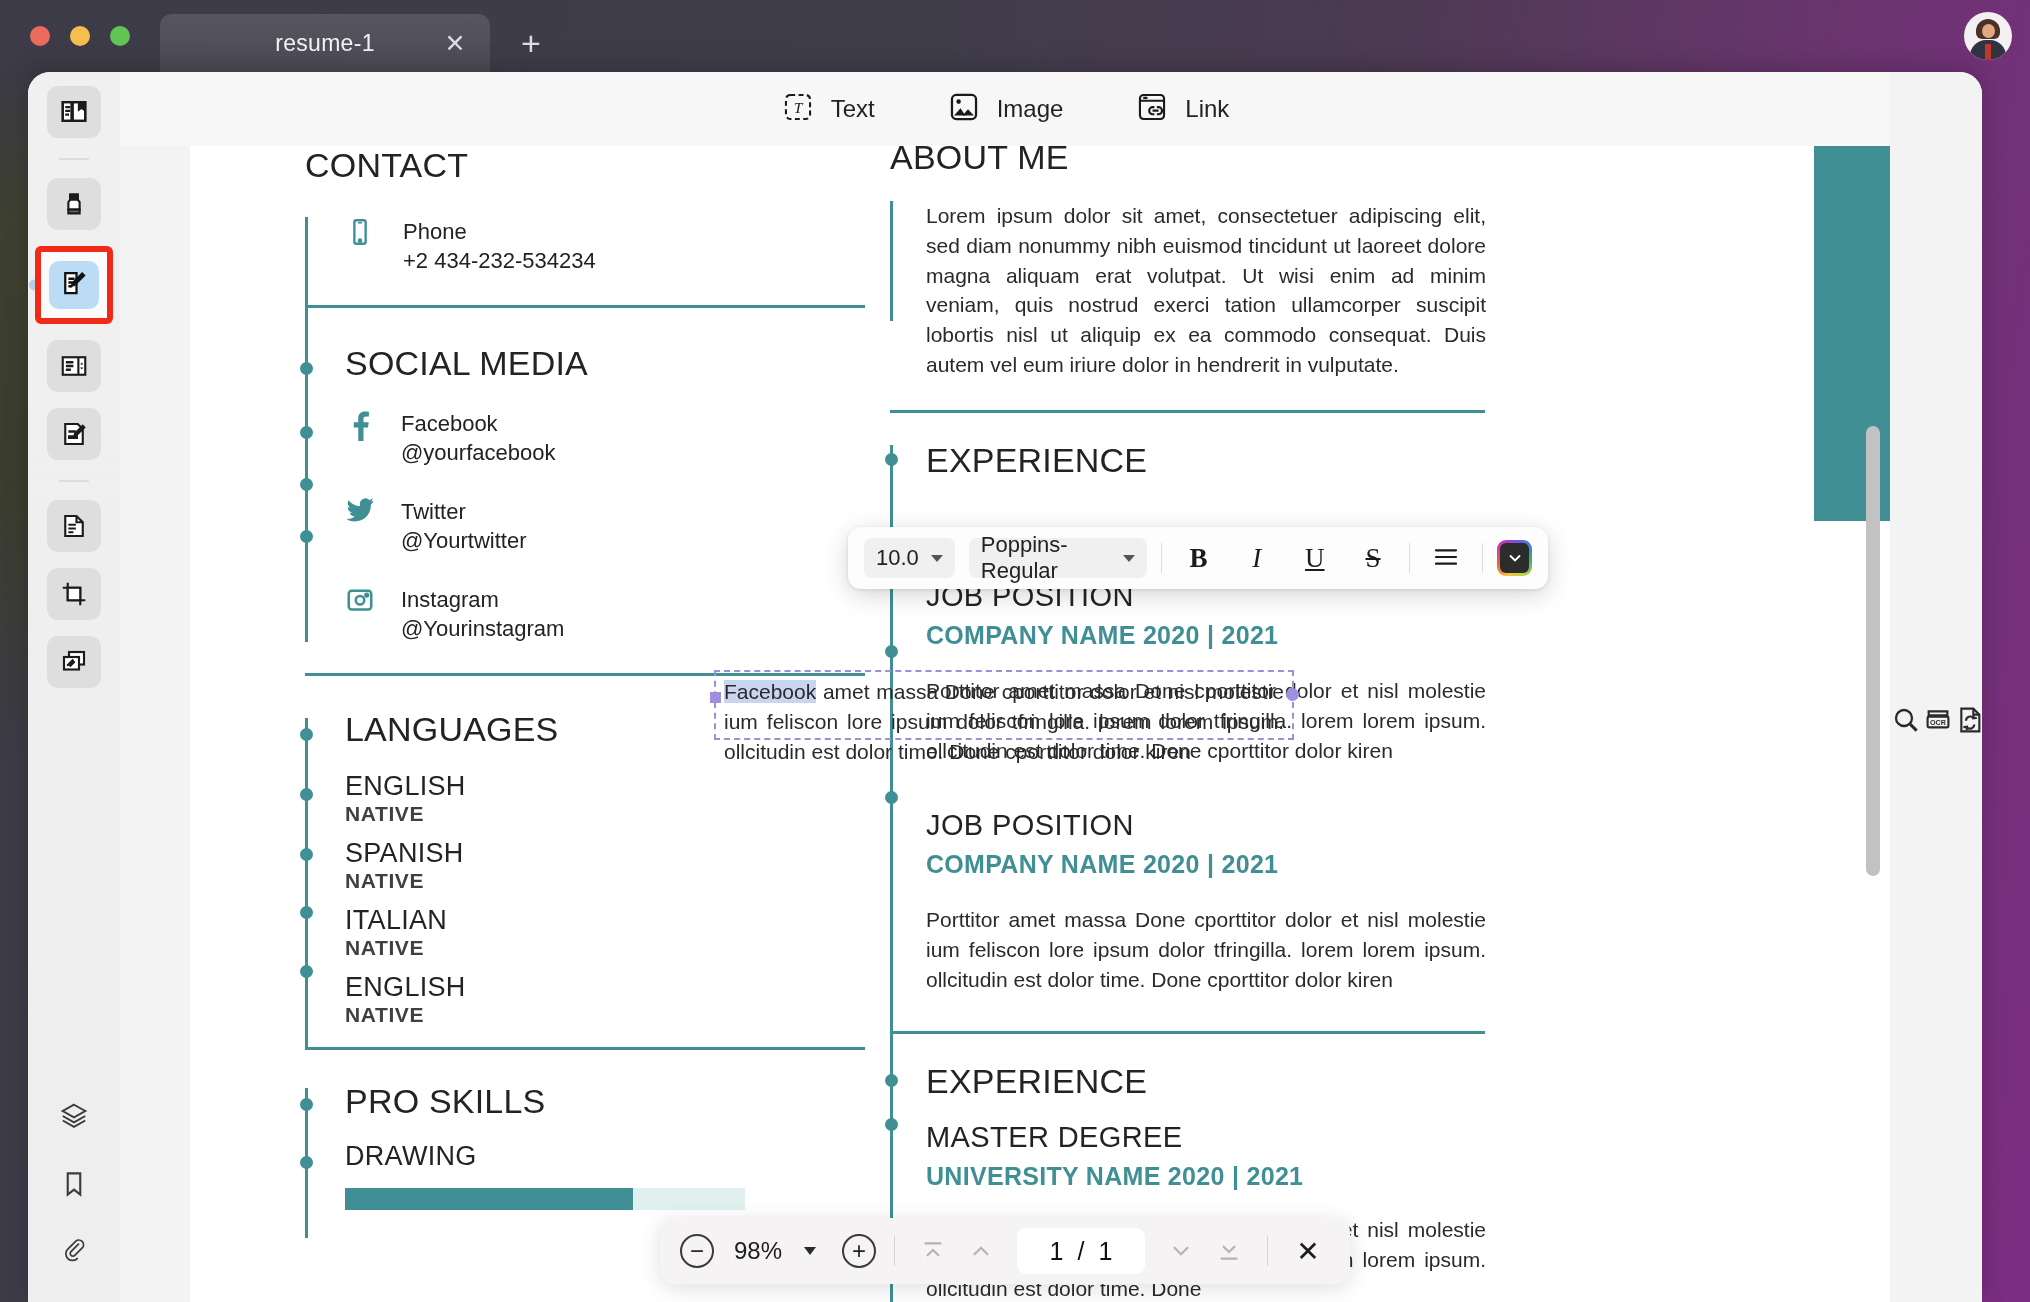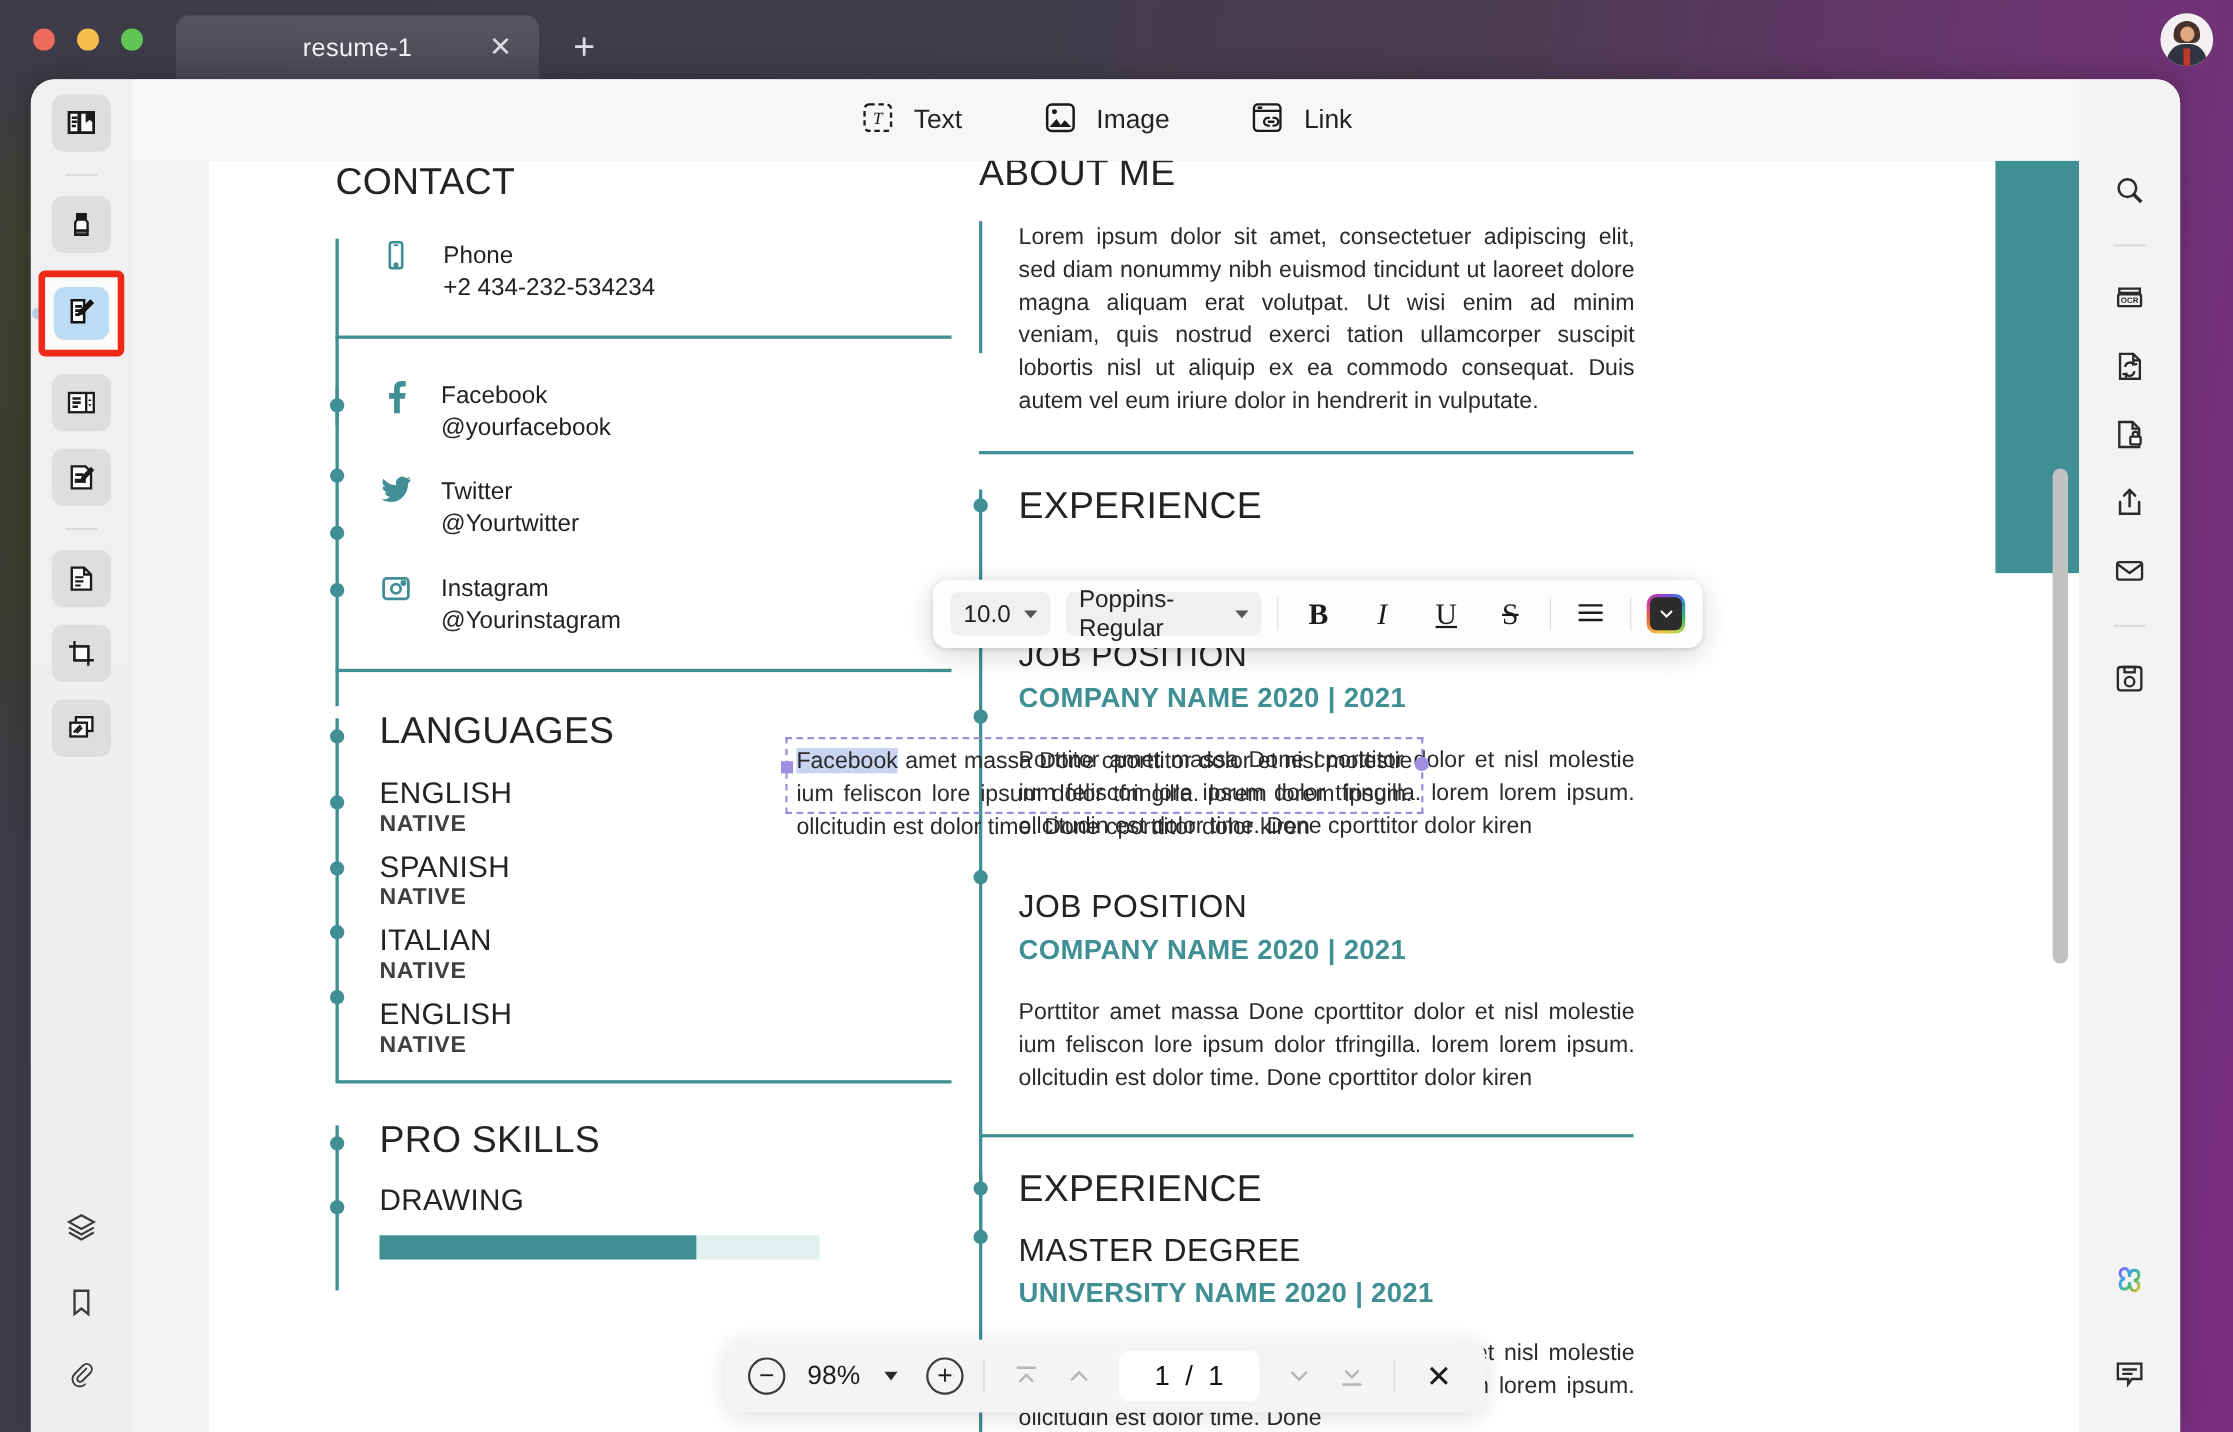--- a/index.html
+++ b/index.html
@@ -537,6 +537,7 @@
             <div class="tdot" style="top:186px;"></div>
 
             <div style="padding-left:40px;">
+              <div class="sec-title">SOCIAL MEDIA</div>
 
               <div class="contact-row" style="margin-top:26px; gap:26px;">
                 <span style="width:30px;display:flex;justify-content:center;">

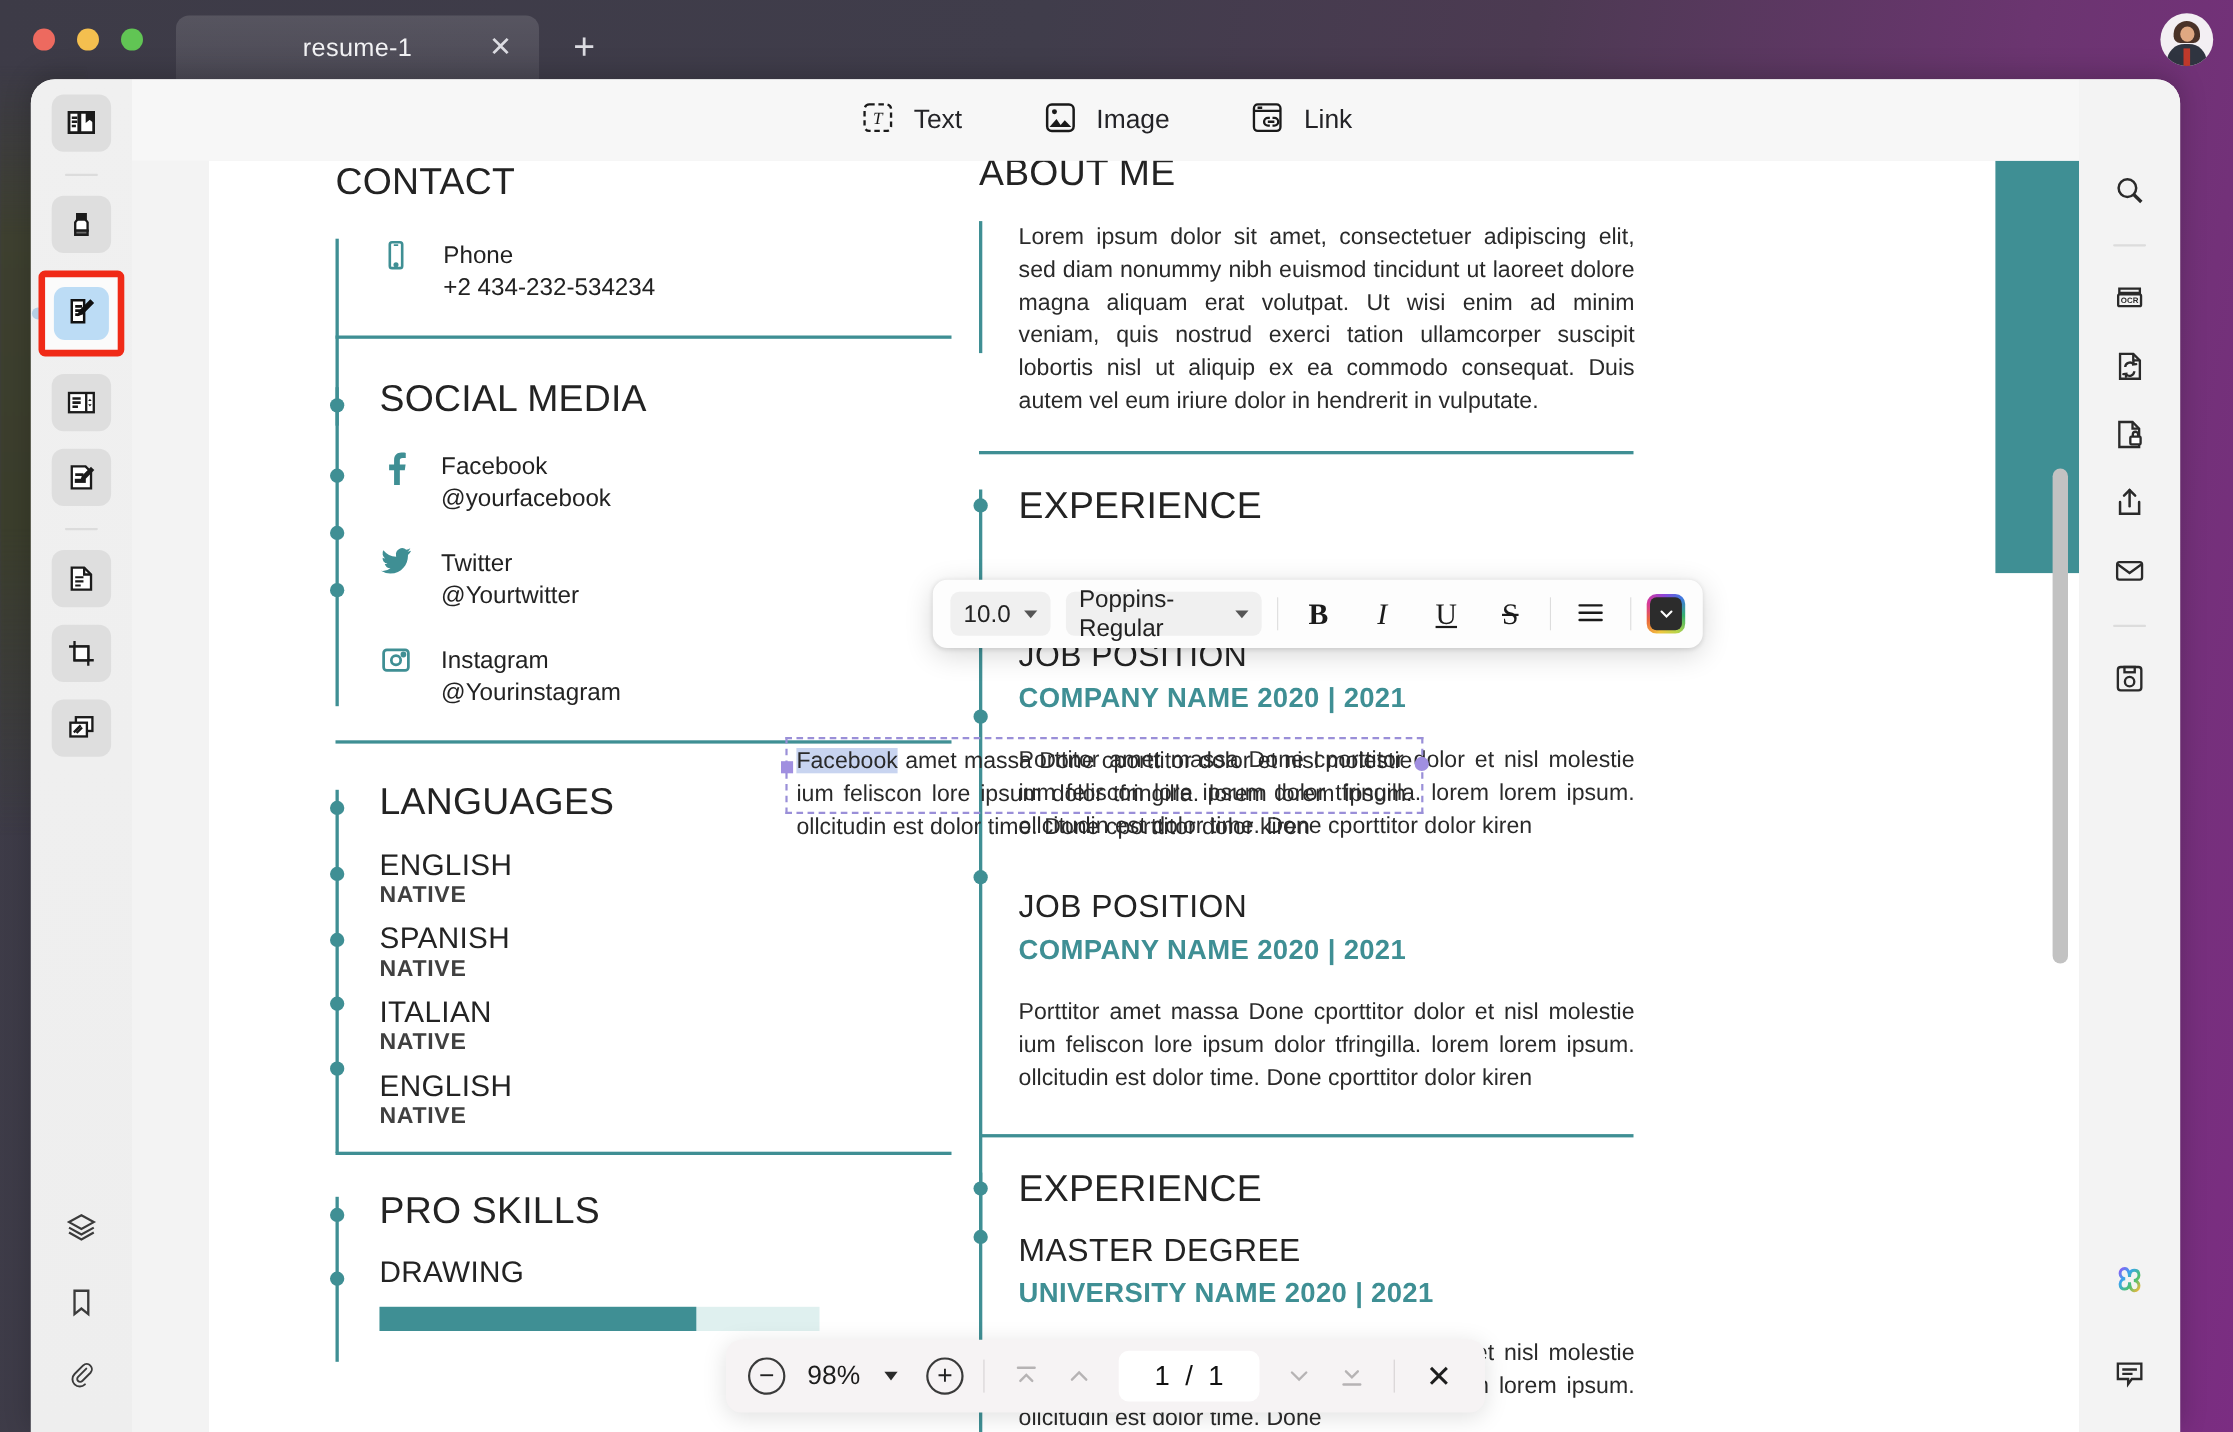--- a/index.html
+++ b/index.html
@@ -113,7 +113,7 @@
   #right-rail {
     position: absolute; right: 0; top: 0; width: 92px; bottom: 0;
     background: #f3f3f3;
-    display: flex; flex-direction: column; align-items: center;
+    display: flex; flex-direction: row; align-items: center;
     padding-top: 74px;
   }
   .rr-btn {

